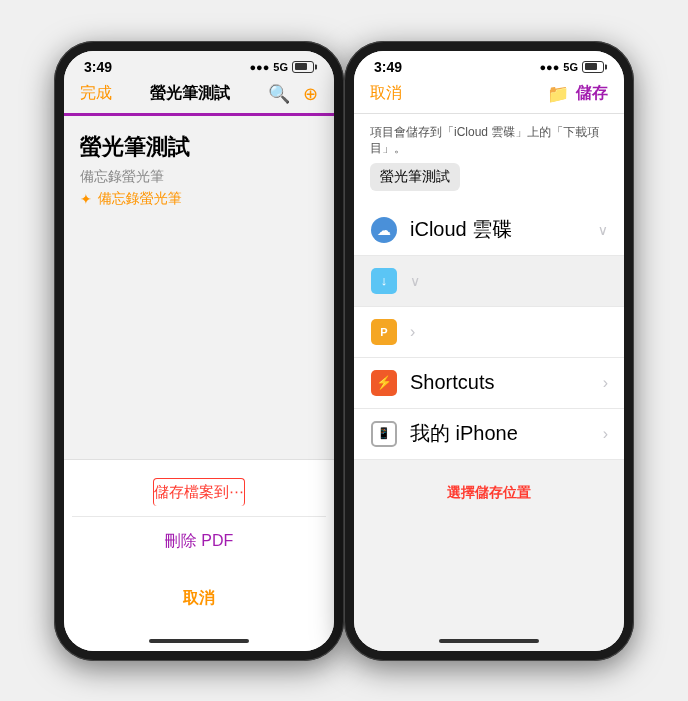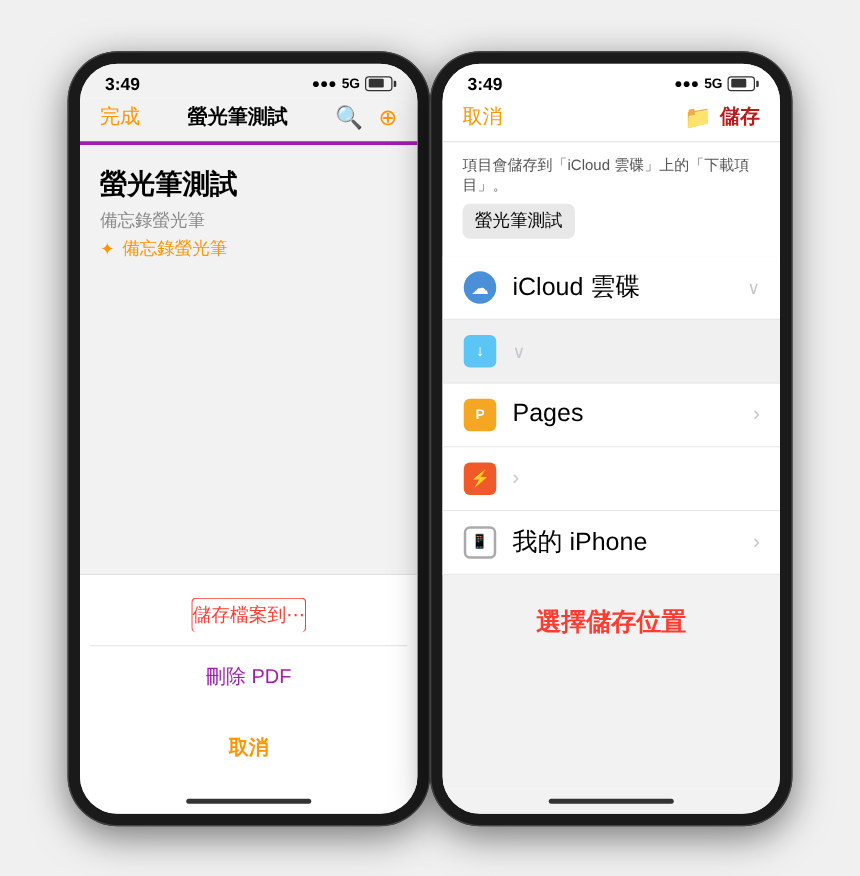--- a/index.html
+++ b/index.html
@@ -166,7 +166,7 @@
     .nav-cancel { color: #ff9500; font-size: 16px; }
     .nav-save-area { display: flex; align-items: center; gap: 6px; }
     .folder-icon { font-size: 18px; color: #ff9500; }
-    .nav-save { color: #b91c1c; font-size: 16px; font-weight: 600; }
+    .nav-save { color: #a21caf; font-size: 16px; font-weight: 600; }
 
     .save-info {
       background: #fff;

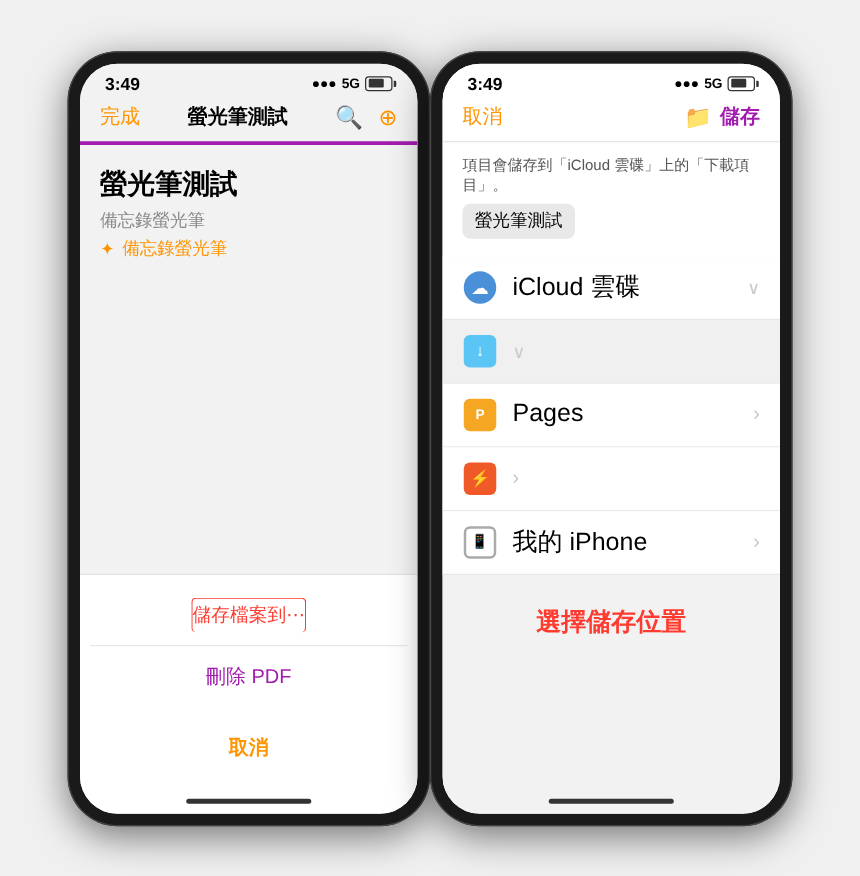--- a/index.html
+++ b/index.html
@@ -348,7 +348,6 @@
           <div class="file-row-icon">
             <div class="pages-icon">P</div>
           </div>
-          <span class="file-row-name">Pages</span>
           <span class="file-row-chevron">›</span>
         </div>
 

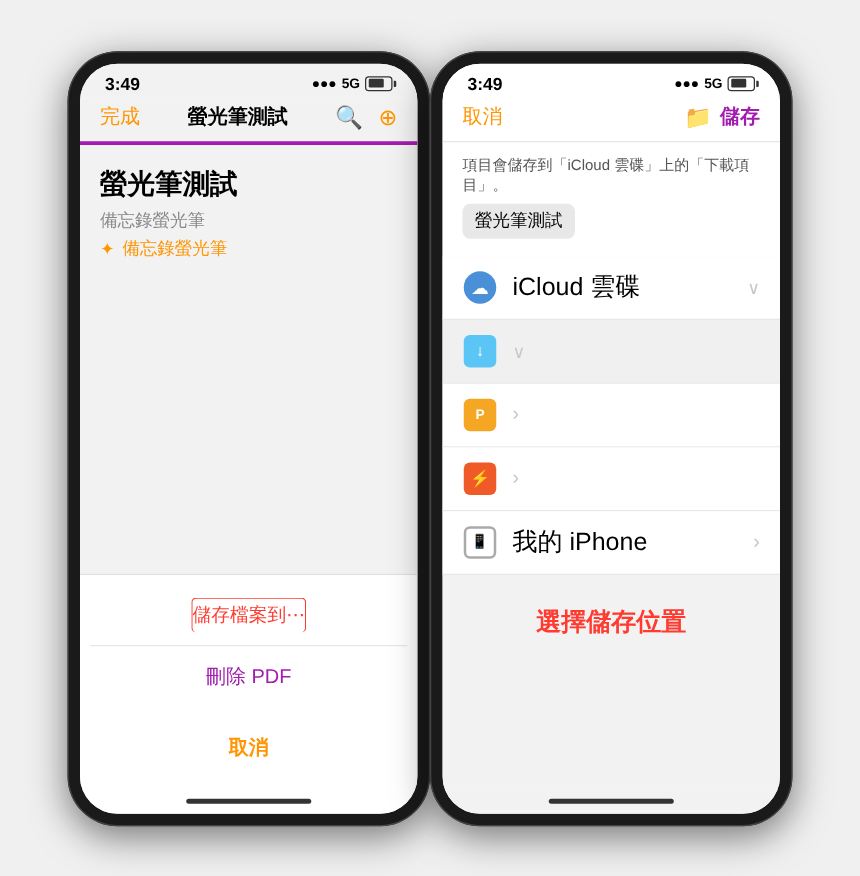--- a/index.html
+++ b/index.html
@@ -355,6 +355,7 @@
           <div class="file-row-icon">
             <div class="shortcuts-icon">⚡</div>
           </div>
+          <span class="file-row-name">Shortcuts</span>
           <span class="file-row-chevron">›</span>
         </div>
 

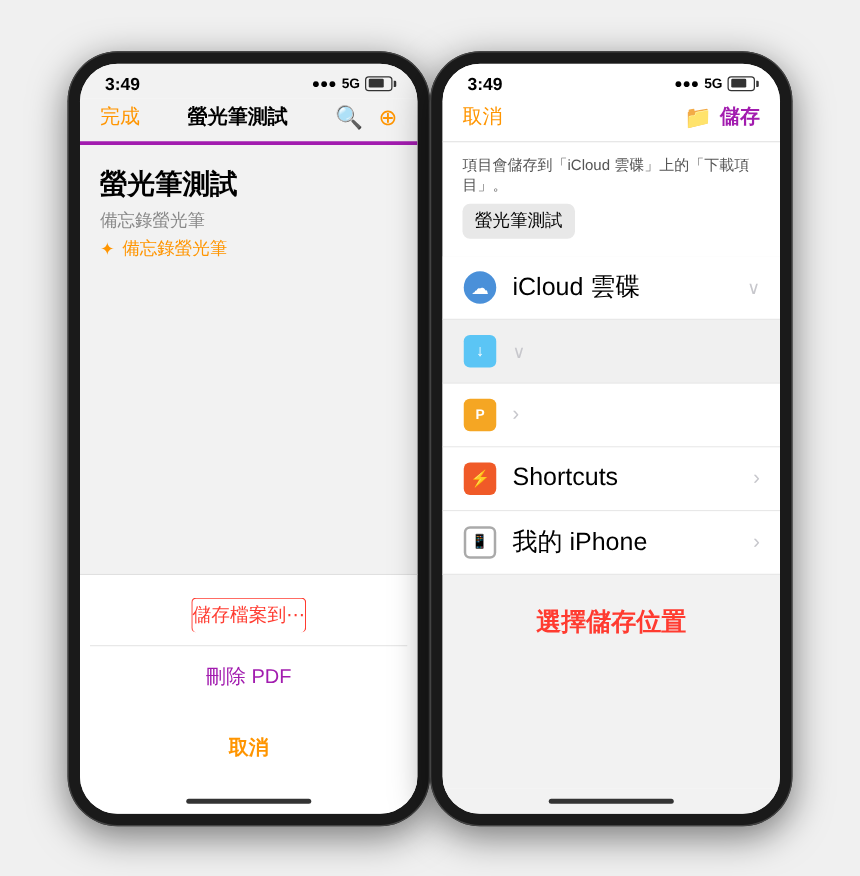--- a/index.html
+++ b/index.html
@@ -203,7 +203,7 @@
     .choose-label {
       text-align: center;
       color: #ff3b30;
-      font-size: 20px;
+      font-size: 14px;
       font-weight: 600;
       padding: 24px 0 8px;
     }

